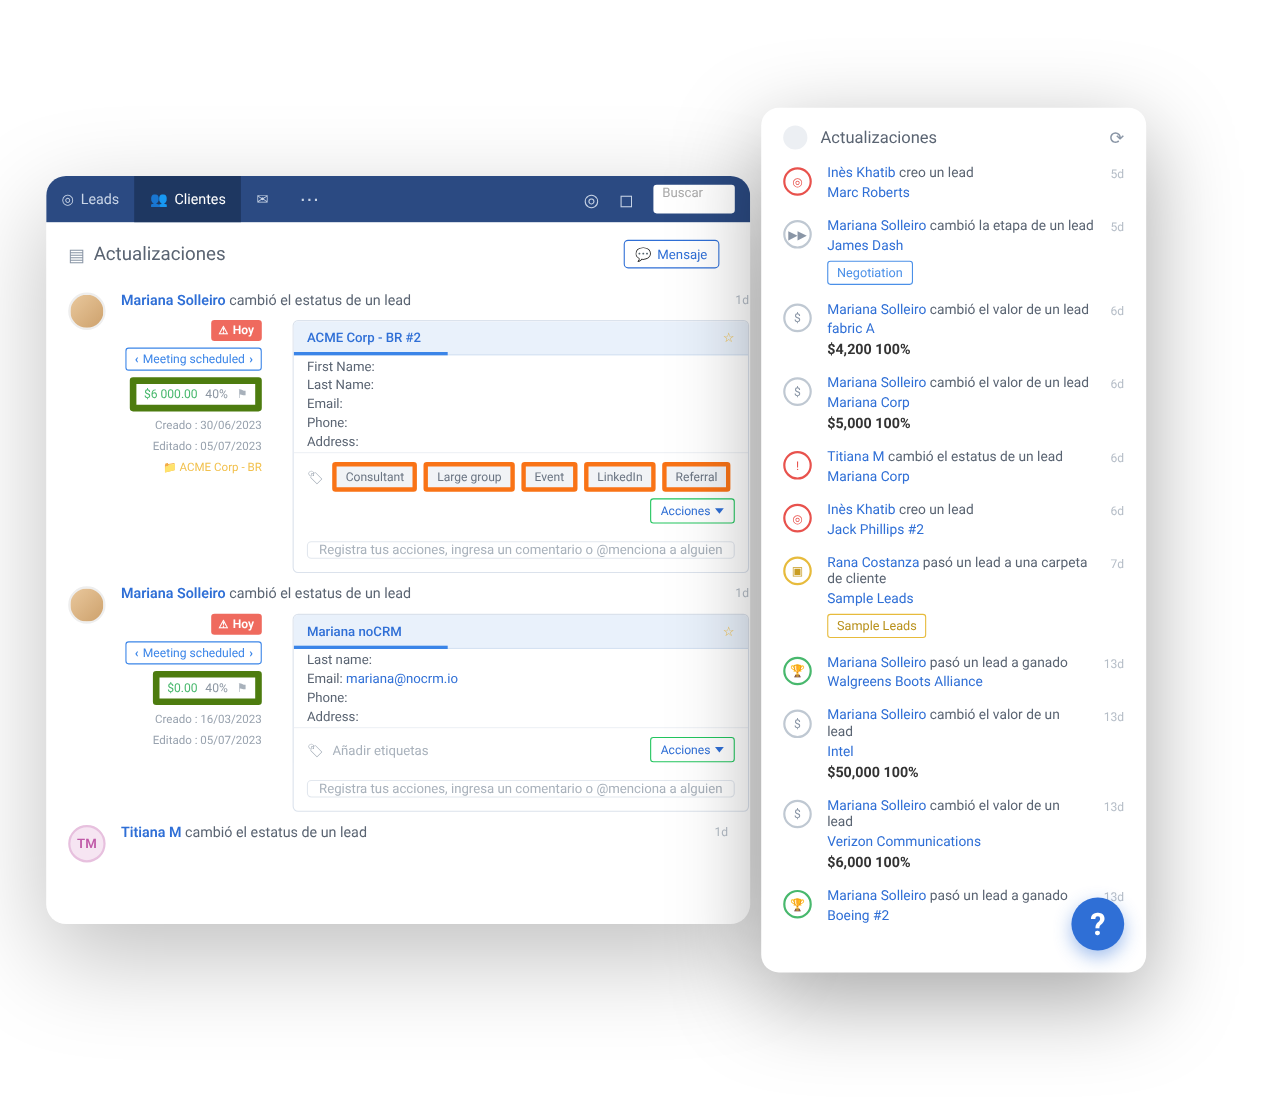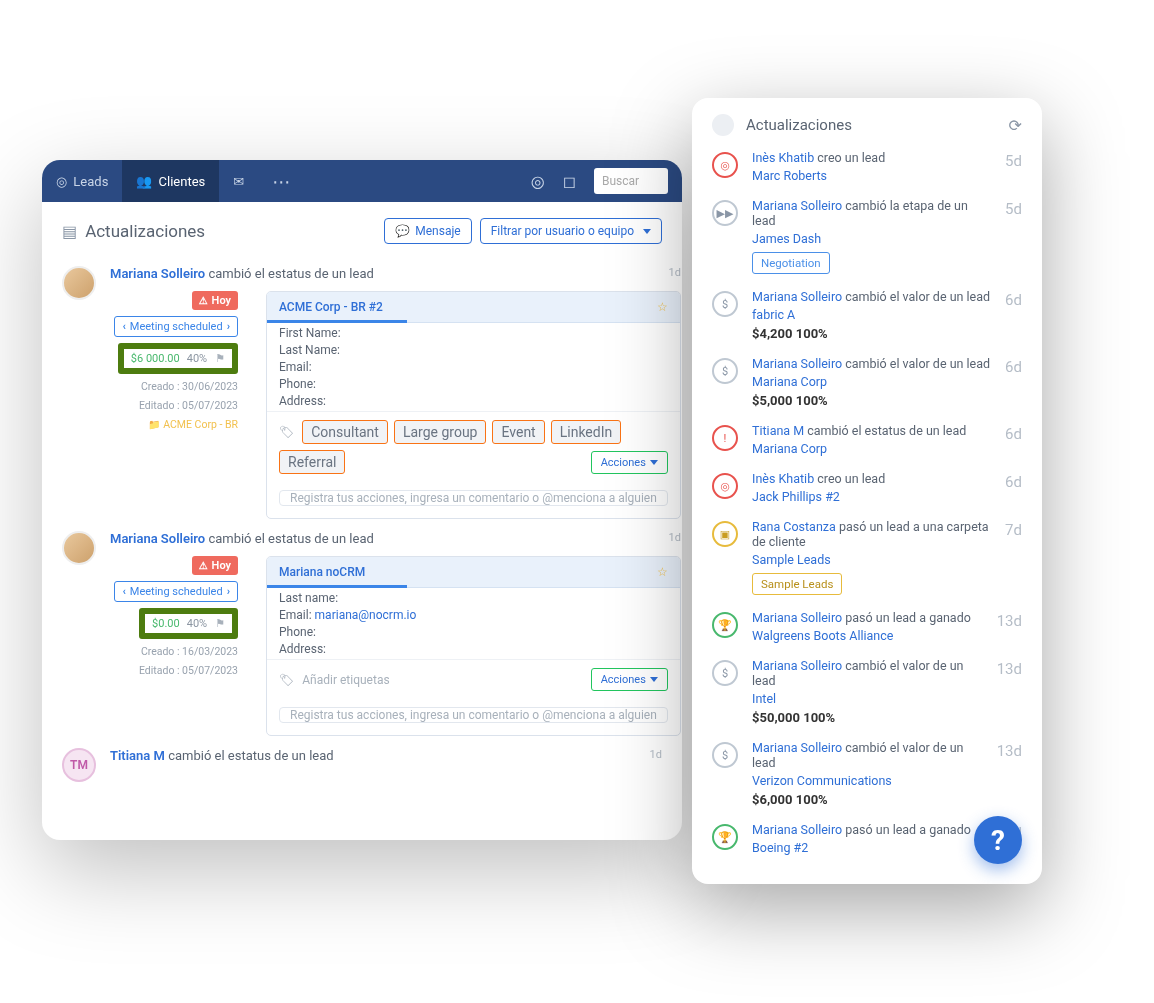--- a/index.html
+++ b/index.html
@@ -85,7 +85,7 @@
 .chip{display:inline-block;border-radius:3px;padding:3px 8px;font-size:11.5px;margin-top:6px}
 .chip.blue{border:1px solid #4b90e8;color:#4b90e8}
 .chip.yellow{border:1px solid #e7bb3c;color:#b8901b}
-.iend{color:#b5bdc7;font-size:15px;margin-left:auto;padding-top:2px}
+.iend{color:#b5bdc7;font-size:11px;margin-left:auto;padding-top:2px}
 
 .help{position:absolute;right:20px;bottom:20px;width:48px;height:48px;border-radius:50%;background:#2f6fd6;color:#fff;display:flex;align-items:center;justify-content:center;font-size:28px;font-weight:700;box-shadow:0 6px 16px rgba(47,111,214,.45);cursor:pointer}
 </style>

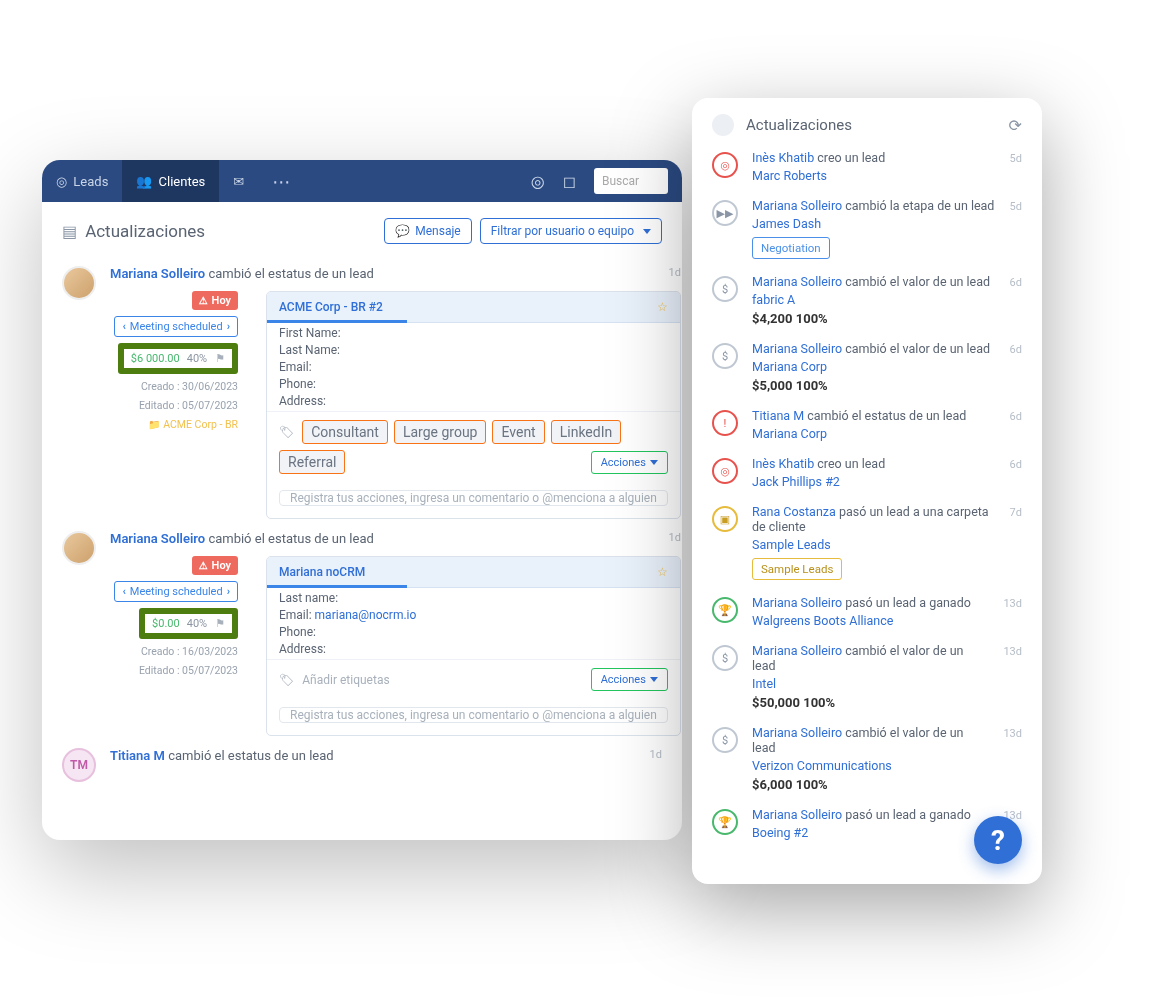--- a/index.html
+++ b/index.html
@@ -14,7 +14,7 @@
 .tdots{padding:0 14px;font-size:18px;letter-spacing:2px;cursor:pointer}
 .tright{margin-left:auto;display:flex;align-items:center;gap:18px;padding-right:14px}
 .tright .ic{color:#c9d5e7;font-size:16px;cursor:pointer}
-.tsearch{width:74px;height:26px;border-radius:3px;background:#fff;display:flex;align-items:center;padding:0 8px;font-size:12px;color:#aaa}
+.tsearch{width:74px;height:26px;border-radius:3px;background:#fff;display:flex;align-items:flex-start;padding:0 8px;font-size:12px;color:#aaa}
 
 .phead{display:flex;align-items:center;padding:16px 20px 10px}
 .phead .ic{color:#8a96a6;font-size:16px;margin-right:8px}

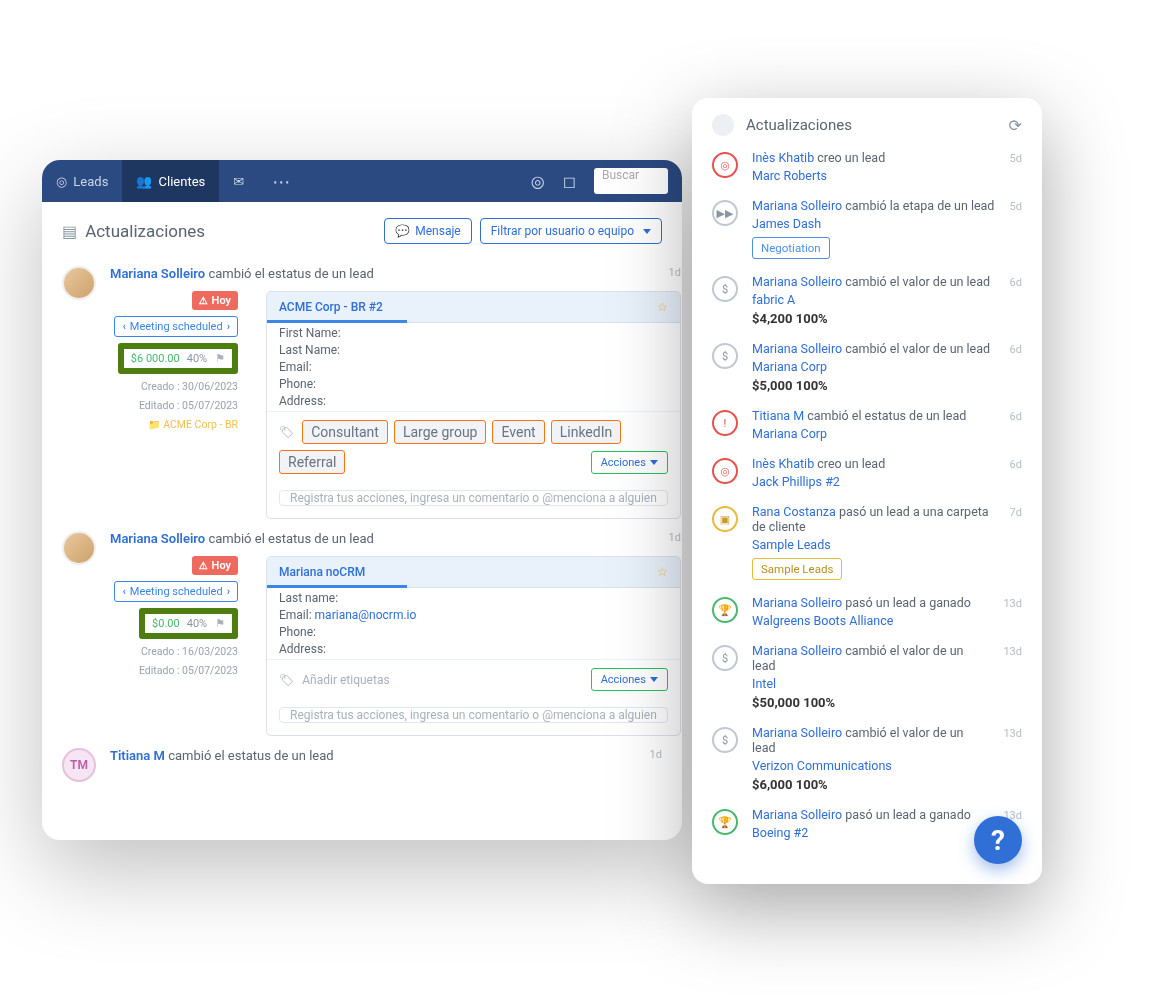--- a/index.html
+++ b/index.html
@@ -122,10 +122,6 @@
         <span>💬</span>
         <span>Mensaje</span>
       </span>
-    <span class="obtn filter">
-        <span>Filtrar por usuario o equipo</span>
-        <span class="caret"></span>
-      </span>
   </div>
 
   <div class="feed" id="feed">

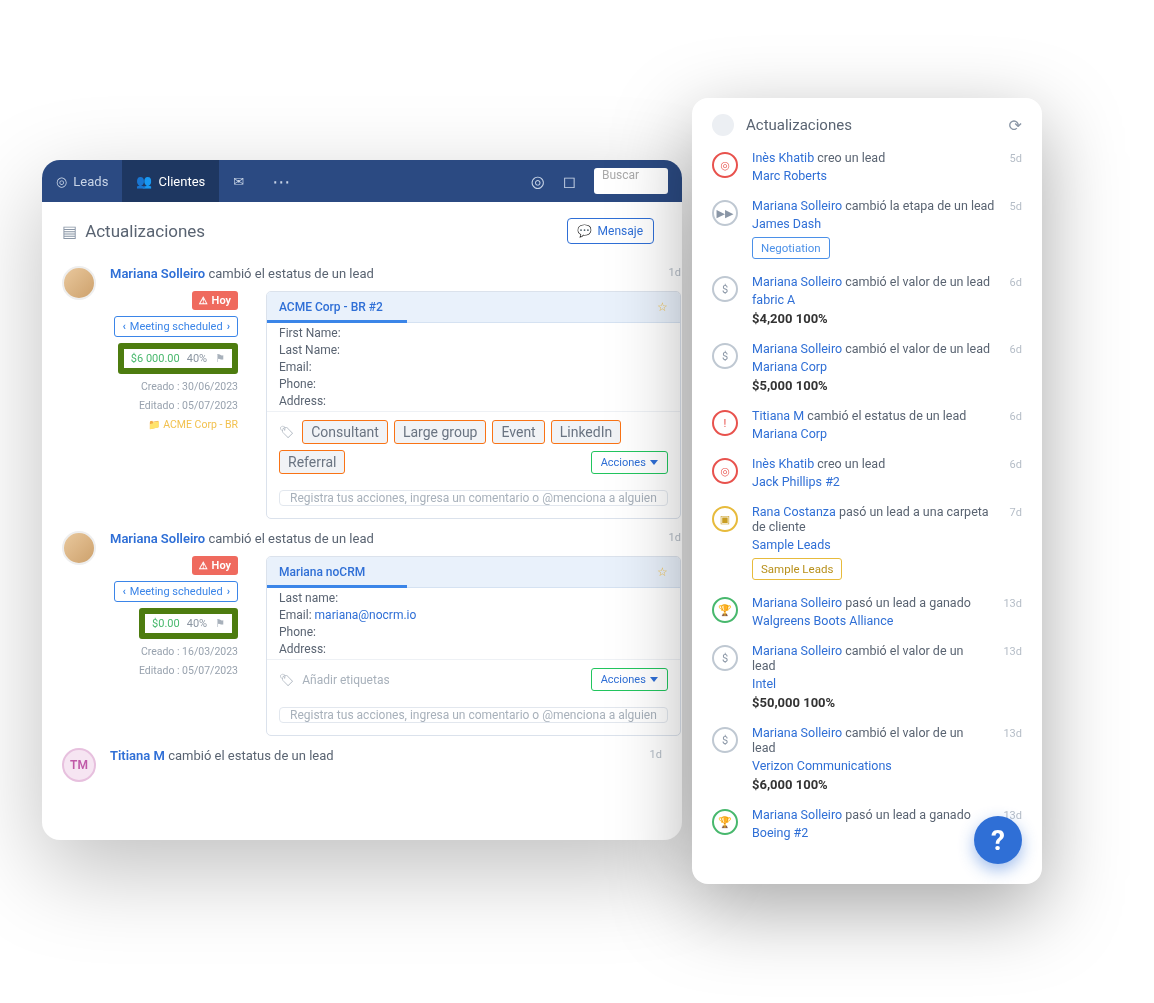--- a/index.html
+++ b/index.html
@@ -58,7 +58,7 @@
 .cardb p{margin:3px 0}
 .cardb a{color:#2f6fd6;text-decoration:none}
 .tags{padding:8px 12px;display:flex;align-items:center;gap:6px;flex-wrap:wrap;border-top:1px solid #eef1f5}
-.tag{background:#f1f3f6;border:1px solid #f97316;border-radius:3px;padding:3px 8px;font-size:14px;color:#6a7482}
+.tag{background:#f1f3f6;border:4px solid #f97316;border-radius:3px;padding:3px 8px;font-size:11px;color:#6a7482}
 .tagph{color:#a8b1bb;font-size:12px}
 .tagic{color:#9aa4b0;font-size:12px;margin-right:2px}
 .act{margin-left:auto;border:1px solid #22c55e;color:#2f6fd6;border-radius:3px;padding:4px 9px;font-size:11px;display:inline-flex;align-items:center;cursor:pointer}

